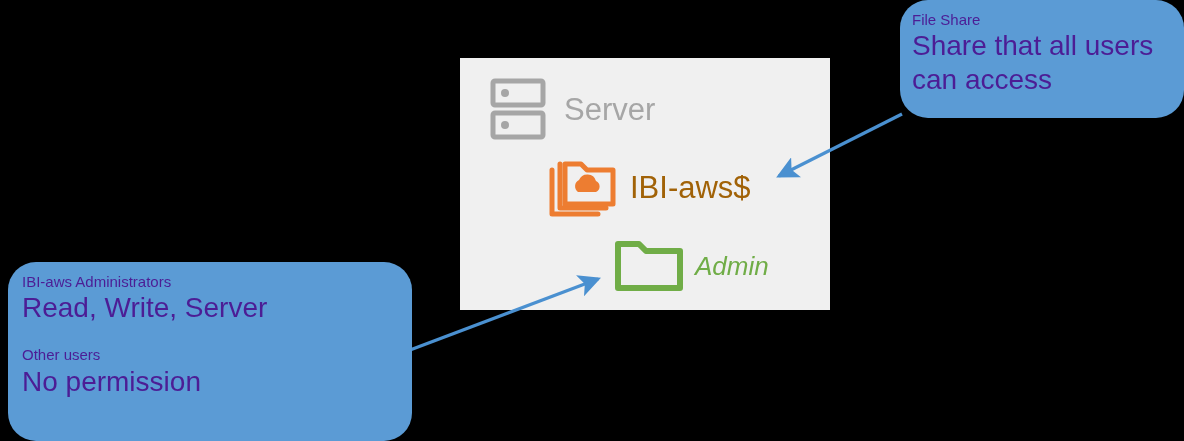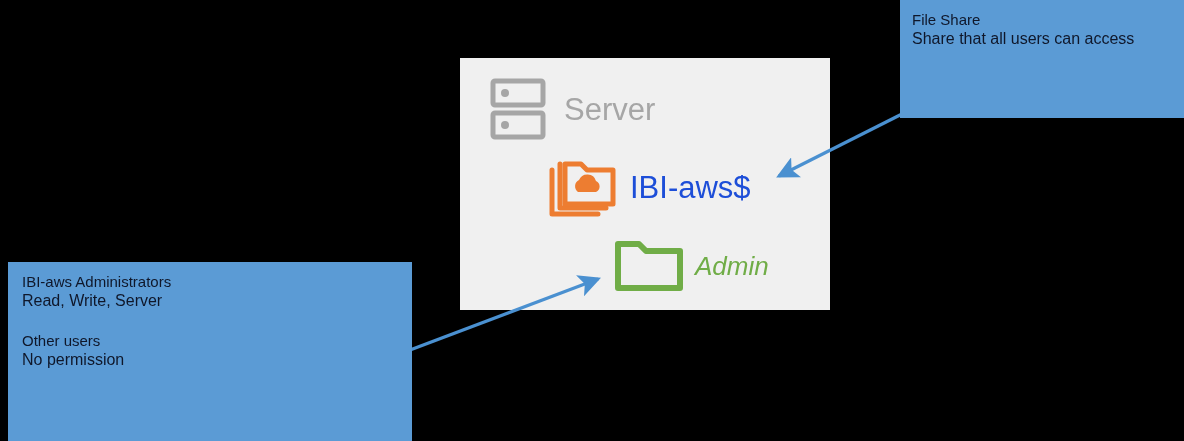--- a/index.html
+++ b/index.html
@@ -84,8 +84,9 @@
   .callout {
     position: absolute;
     background: #5B9BD5;
-    color: #0f172a;
+    color: #4c1d95;
     box-sizing: border-box;
+    border-radius: 28px;
   }
   #callout-right {
     left: 900px;

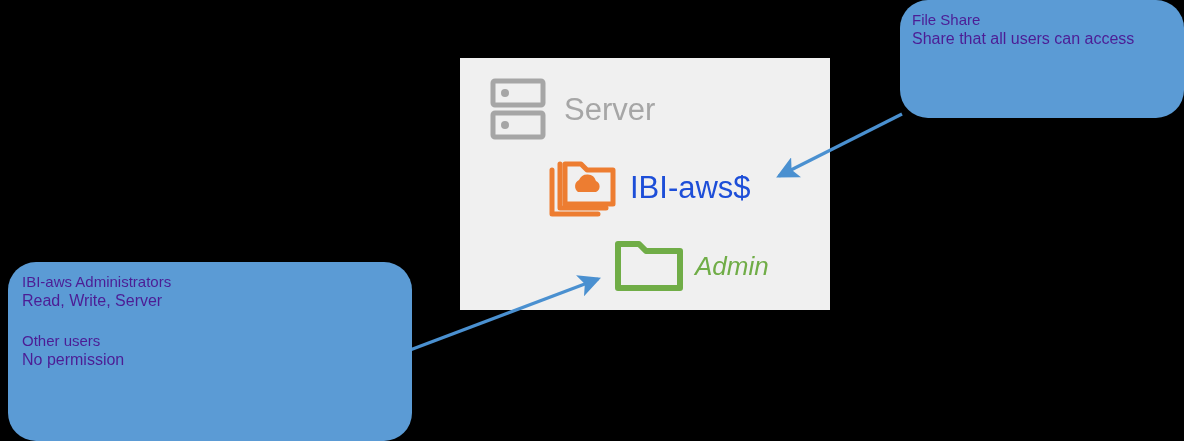--- a/index.html
+++ b/index.html
@@ -108,7 +108,7 @@
     white-space: nowrap;
   }
   .callout-large {
-    font-size: 16px;
+    font-size: 28px;
     line-height: 1.22;
   }
   .callout-gap { height: 20px; }

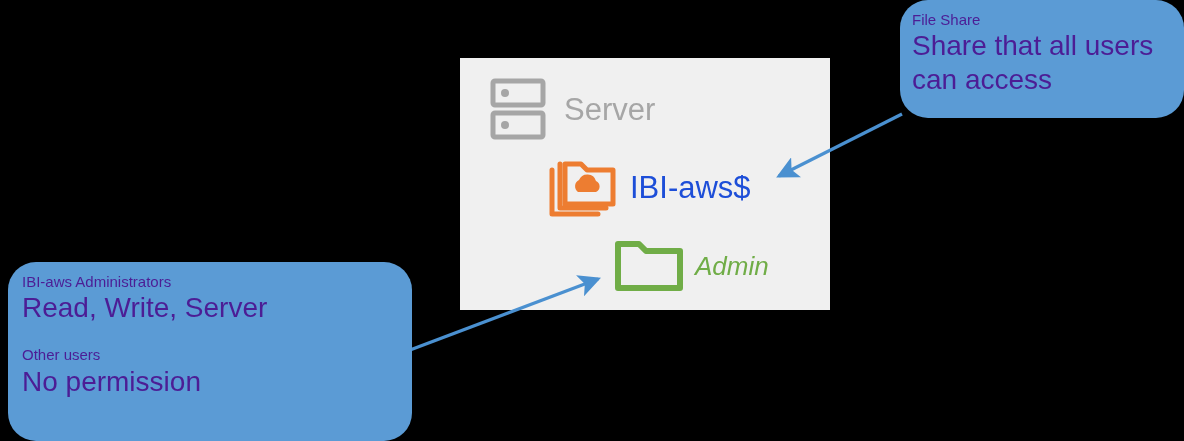--- a/index.html
+++ b/index.html
@@ -56,7 +56,7 @@
   #share-icon { width: 74px; height: 62px; display: block; }
   #share-label {
     font-size: 31px;
-    color: #1d4ed8;
+    color: #a16207;
     margin-left: 8px;
     line-height: 1;
     white-space: nowrap;

